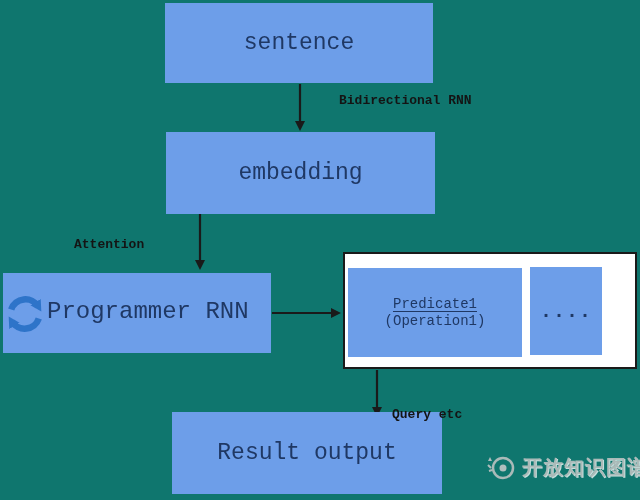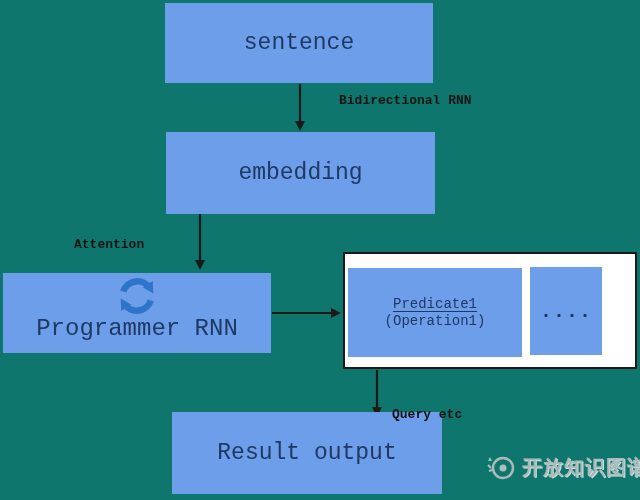--- a/index.html
+++ b/index.html
@@ -27,7 +27,7 @@
   .node-embedding{left:166px;top:132px;width:269px;height:82px;}
   .node-programmer{
     left:3px;top:273px;width:268px;height:80px;
-    flex-direction:column;justify-content:flex-start;
+    flex-direction:row;justify-content:flex-start;
     font-size:24px;
   }
   .node-programmer .refresh-wrap{height:44px;line-height:0;margin-top:1px;}

